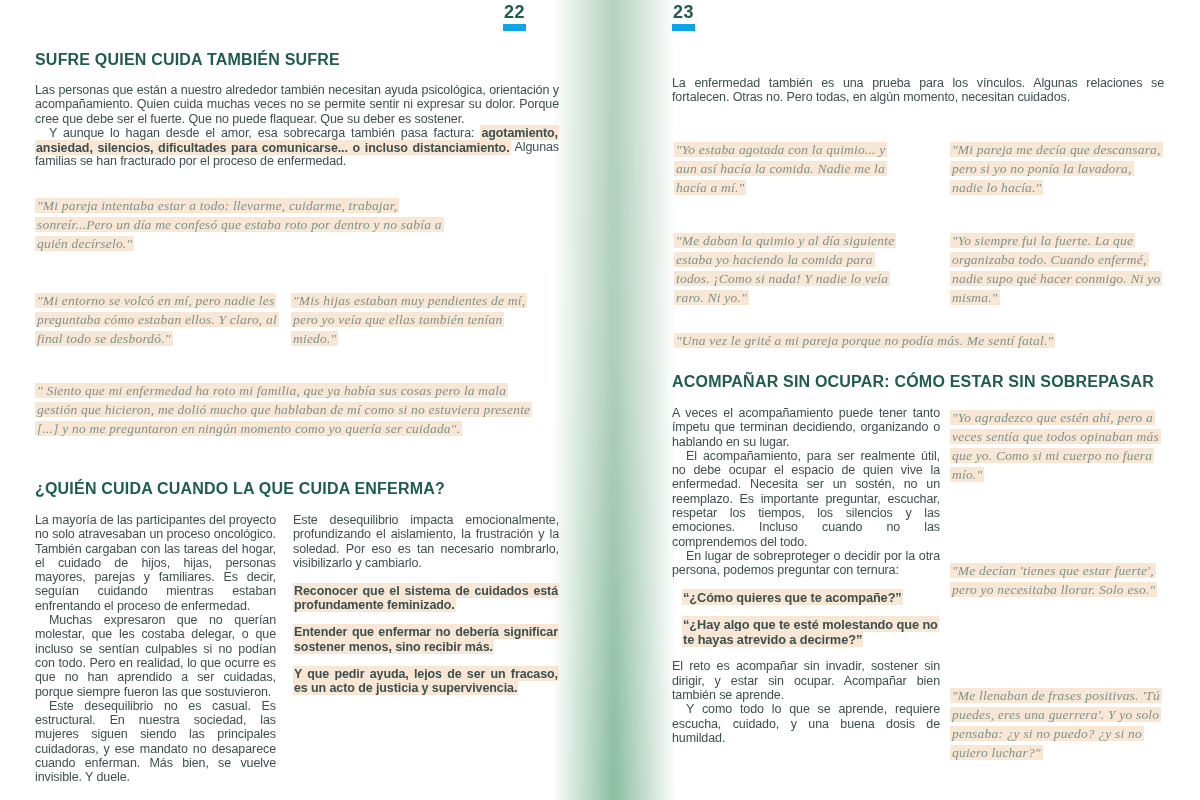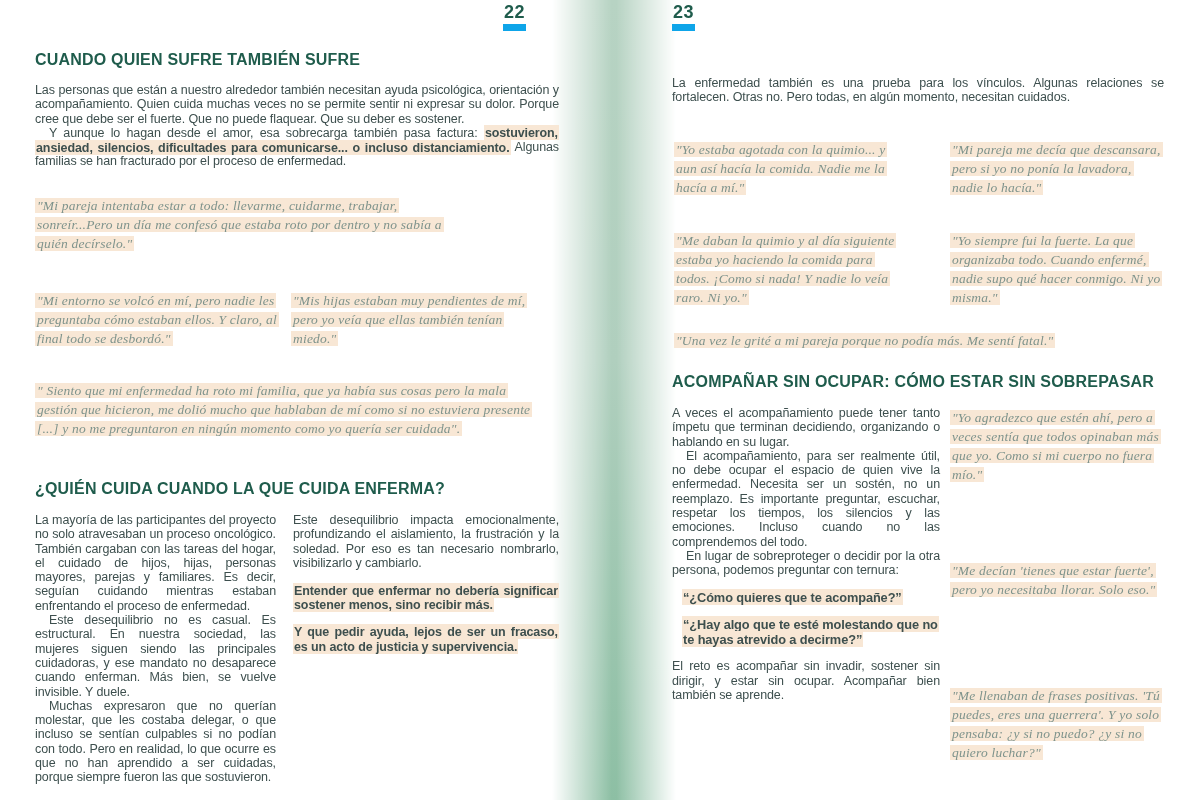--- a/index.html
+++ b/index.html
@@ -73,7 +73,7 @@
       <span class="pagenum">22</span>
     </div>
 
-    <h1 class="heading abs" style="top:51px; left:0;">CUANDO QUIEN SUFRE TAMBIÉN SUFRE</h1>
+    <h1 class="heading abs" style="top:51px; left:0;">SUFRE QUIEN CUIDA TAMBIÉN SUFRE</h1>
 
     <div class="body-text abs" style="top:83px; left:0; width:524px;">
       <p><span>Las personas que están a nuestro alrededor también necesitan ayuda psicológica, orientación y acompañamiento. Quien cuida muchas veces no se permite sentir ni expresar su dolor. Porque cree que debe ser el fuerte. Que no puede flaquear. Que su deber es sostener.</span></p>

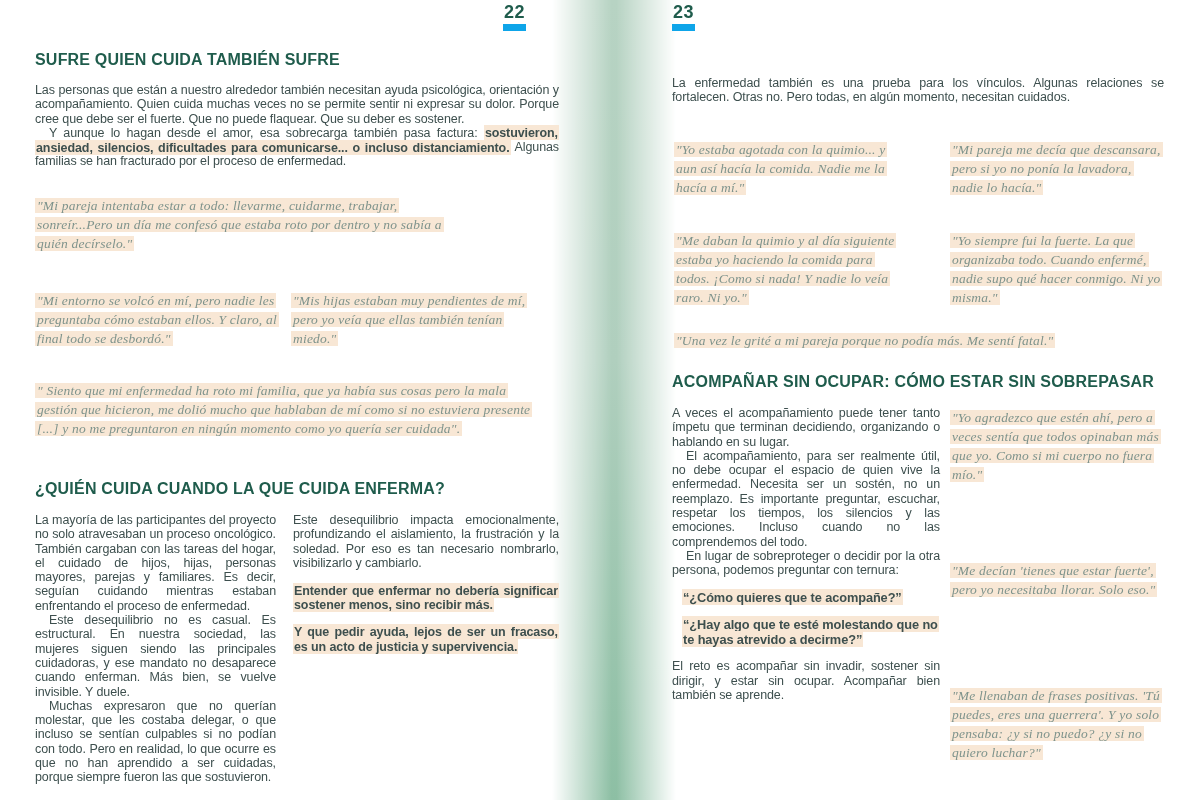--- a/index.html
+++ b/index.html
@@ -77,7 +77,7 @@
 
     <div class="body-text abs" style="top:83px; left:0; width:524px;">
       <p><span>Las personas que están a nuestro alrededor también necesitan ayuda psicológica, orientación y acompañamiento. Quien cuida muchas veces no se permite sentir ni expresar su dolor. Porque cree que debe ser el fuerte. Que no puede flaquear. Que su deber es sostener.</span></p>
-      <p class="indent"><span>Y aunque lo hagan desde el amor, esa sobrecarga también pasa factura: </span><span class="hl-bold">sostuvieron, ansiedad, silencios, dificultades para comunicarse... o incluso distanciamiento.</span><span> Algunas familias se han fracturado por el proceso de enfermedad.</span></p>
+      <p class="indent"><span>Y aunque lo hagan desde el amor, esa sobrecarga también pasa factura: </span><span class="hl-bold">agotamiento, ansiedad, silencios, dificultades para comunicarse... o incluso distanciamiento.</span><span> Algunas familias se han fracturado por el proceso de enfermedad.</span></p>
     </div>
 
     <div class="quote abs" style="top:196px; left:0; width:438px;"><span class="qhl">"Mi pareja intentaba estar a todo: llevarme, cuidarme, trabajar, sonreír...Pero un día me confesó que estaba roto por dentro y no sabía a quién decírselo."</span></div>

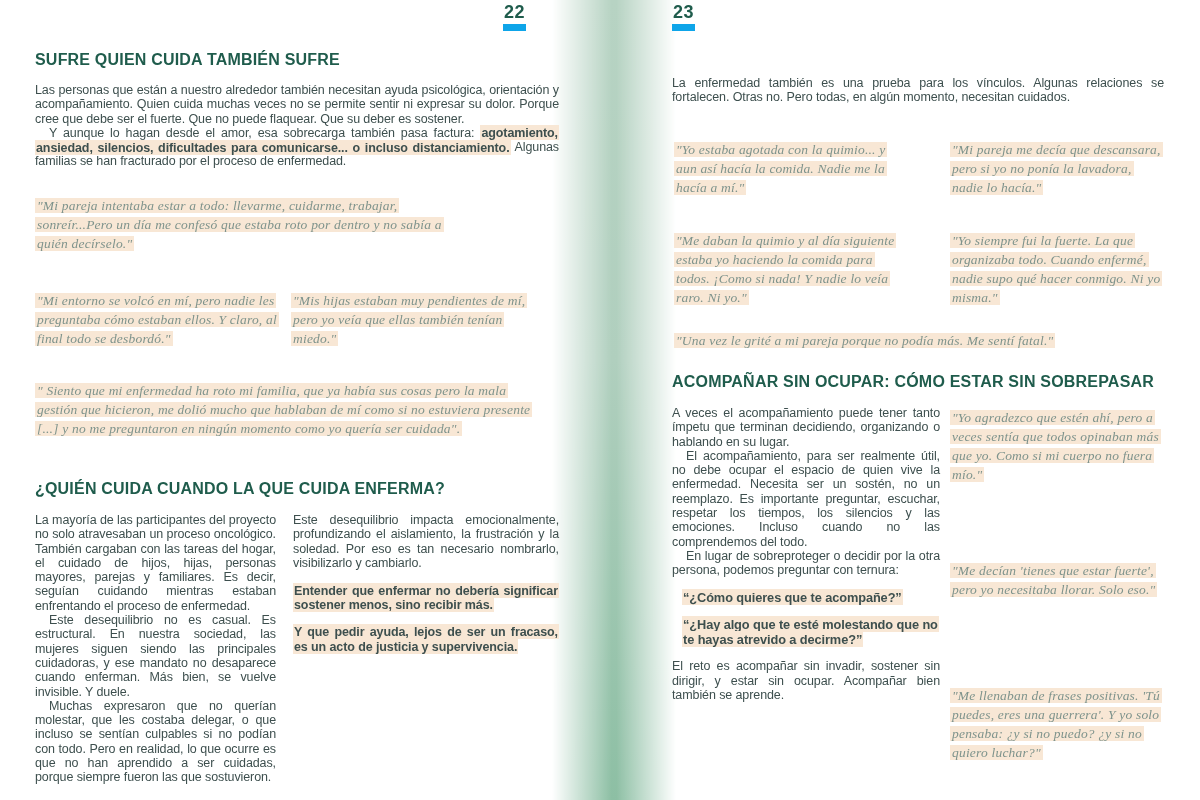--- a/index.html
+++ b/index.html
@@ -98,6 +98,7 @@
 
     <div class="body-text bullets abs" style="top:513px; left:258px; width:266px;">
       <p style="margin-top:0"><span>Este desequilibrio impacta emocionalmente, profundizando el aislamiento, la frustración y la soledad. Por eso es tan necesario nombrarlo, visibilizarlo y cambiarlo.</span></p>
+      <p><span class="hl-bold">Reconocer que el sistema de cuidados está profundamente feminizado.</span></p>
       <p><span class="hl-bold">Entender que enfermar no debería significar sostener menos, sino recibir más.</span></p>
       <p><span class="hl-bold">Y que pedir ayuda, lejos de ser un fracaso, es un acto de justicia y supervivencia.</span></p>
     </div>

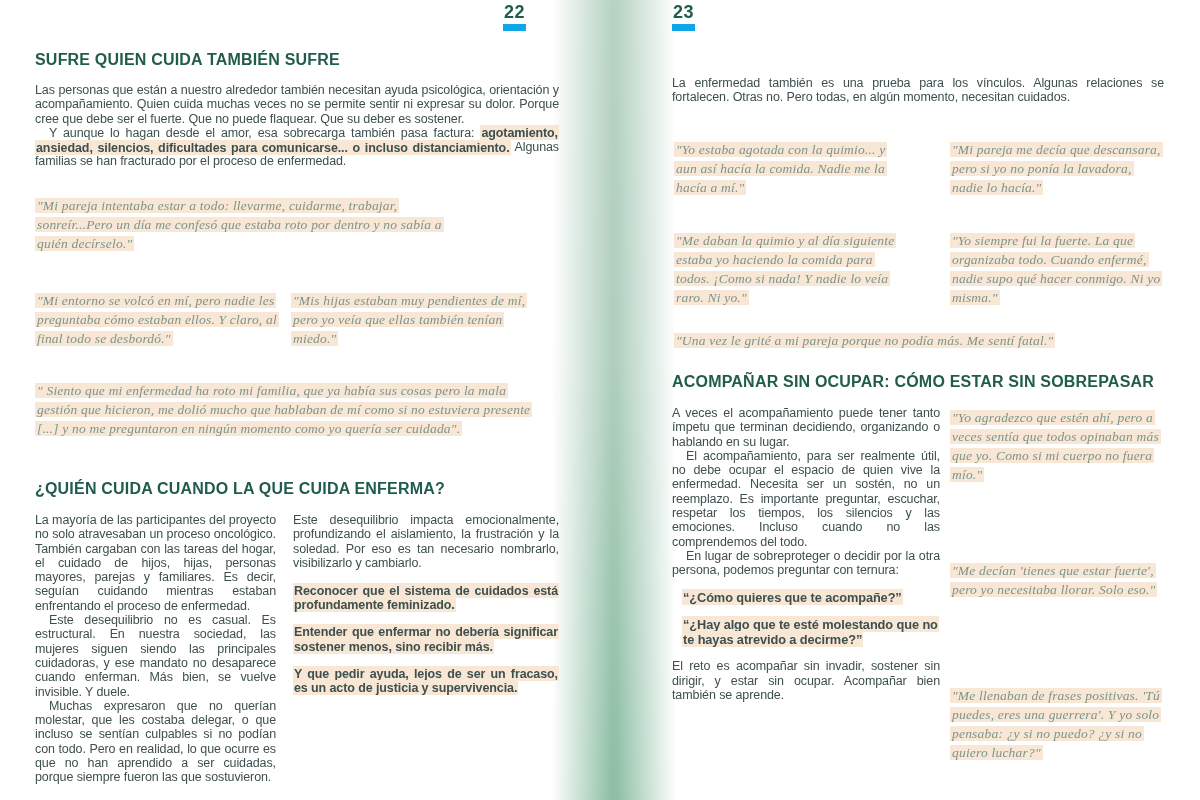--- a/index.html
+++ b/index.html
@@ -92,8 +92,8 @@
 
     <div class="body-text abs" style="top:513px; left:0; width:241px;">
       <p><span>La mayoría de las participantes del proyecto no solo atravesaban un proceso oncológico. También cargaban con las tareas del hogar, el cuidado de hijos, hijas, personas mayores, parejas y familiares. Es decir, seguían cuidando mientras estaban enfrentando el proceso de enfermedad.</span></p>
+      <p class="indent"><span>Muchas expresaron que no querían molestar, que les costaba delegar, o que incluso se sentían culpables si no podían con todo. Pero en realidad, lo que ocurre es que no han aprendido a ser cuidadas, porque siempre fueron las que sostuvieron.</span></p>
       <p class="indent"><span>Este desequilibrio no es casual. Es estructural. En nuestra sociedad, las mujeres siguen siendo las principales cuidadoras, y ese mandato no desaparece cuando enferman. Más bien, se vuelve invisible. Y duele.</span></p>
-      <p class="indent"><span>Muchas expresaron que no querían molestar, que les costaba delegar, o que incluso se sentían culpables si no podían con todo. Pero en realidad, lo que ocurre es que no han aprendido a ser cuidadas, porque siempre fueron las que sostuvieron.</span></p>
     </div>
 
     <div class="body-text bullets abs" style="top:513px; left:258px; width:266px;">

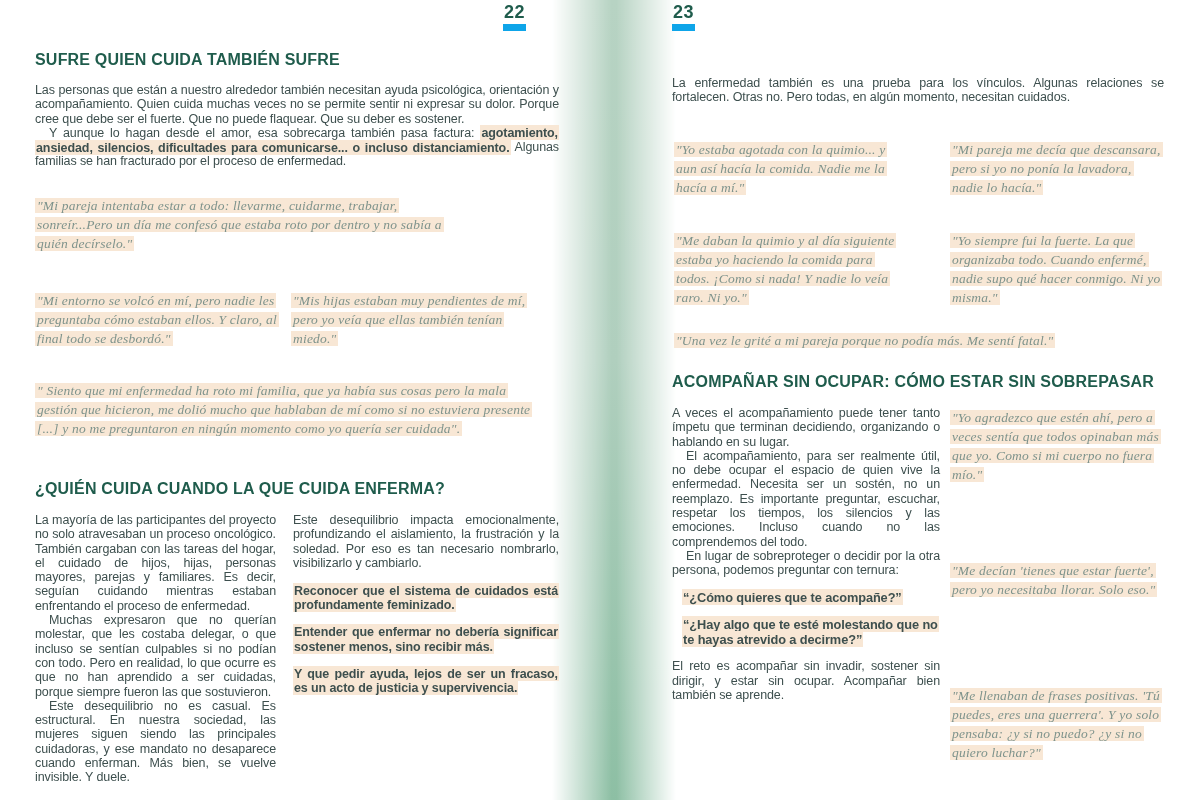--- a/index.html
+++ b/index.html
@@ -133,6 +133,7 @@
       <p class="question"><span class="hl-bold">“¿Cómo quieres que te acompañe?”</span></p>
       <p class="question"><span class="hl-bold">“¿Hay algo que te esté molestando que no te hayas atrevido a decirme?”</span></p>
       <p class="mt13"><span>El reto es acompañar sin invadir, sostener sin dirigir, y estar sin ocupar. Acompañar bien también se aprende.</span></p>
+      <p class="indent"><span>Y como todo lo que se aprende, requiere escucha, cuidado, y una buena dosis de humildad.</span></p>
     </div>
 
     <div class="quote abs" style="top:408px; left:278px; width:214px;"><span class="qhl">"Yo agradezco que estén ahí, pero a veces sentía que todos opinaban más que yo. Como si mi cuerpo no fuera mío."</span></div>

